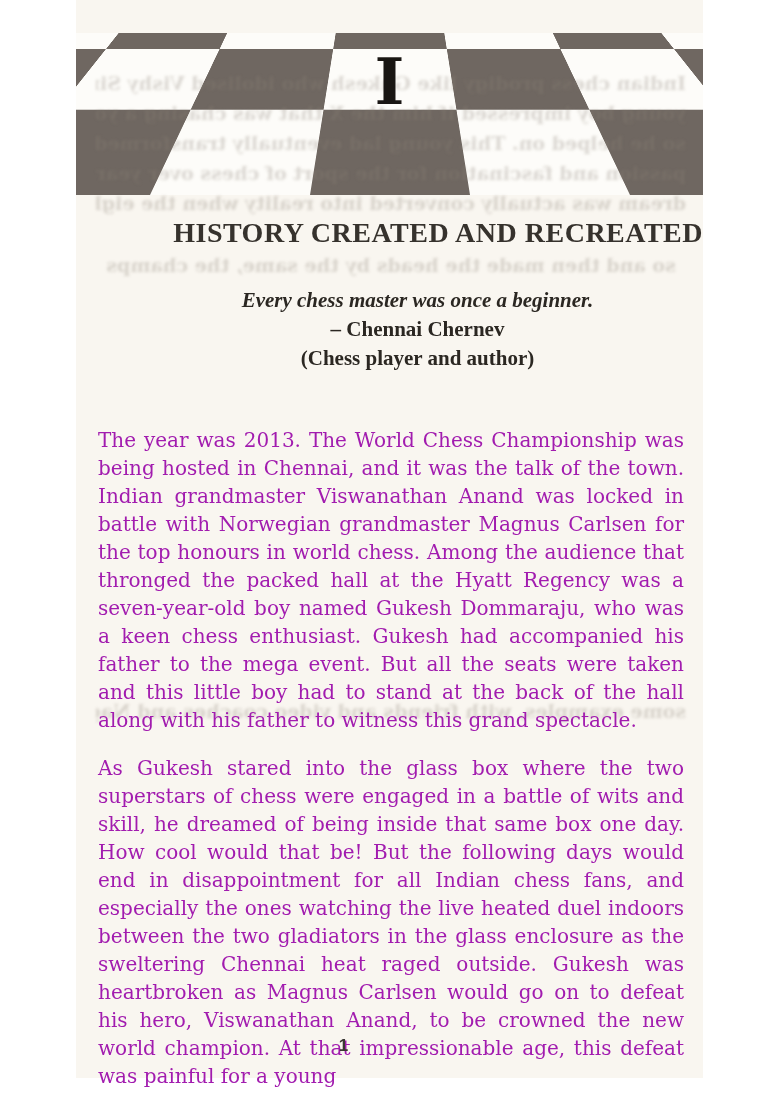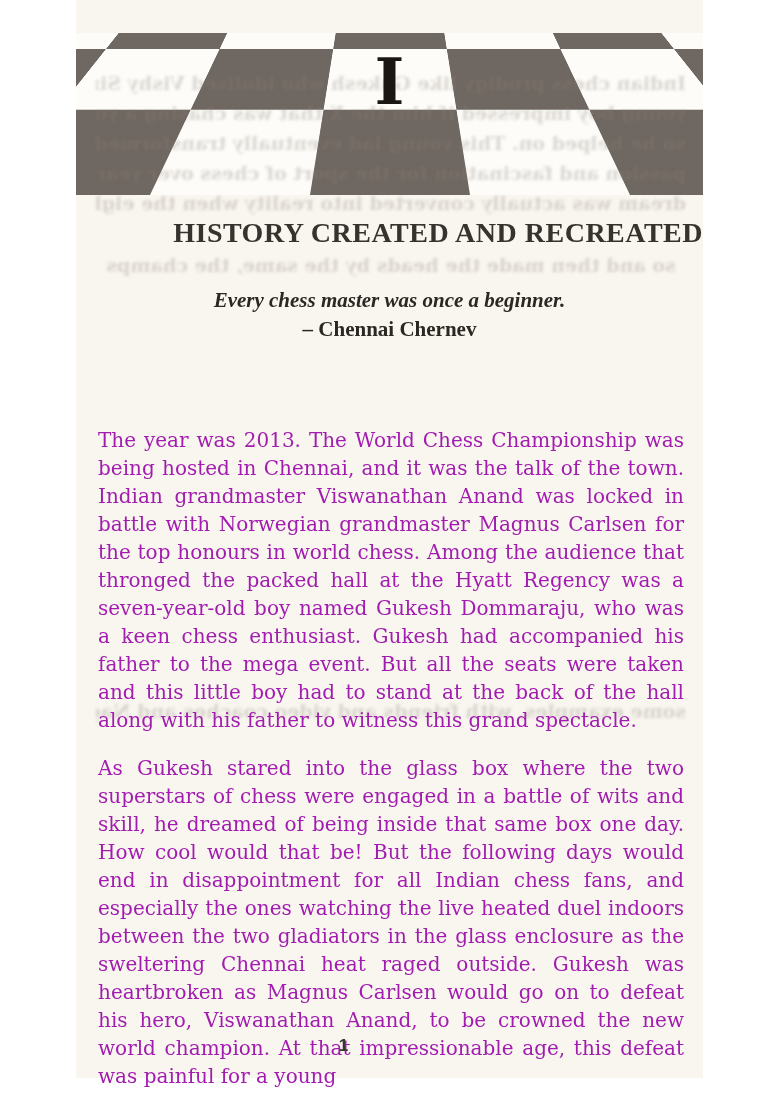--- a/index.html
+++ b/index.html
@@ -39,7 +39,7 @@
 
   .epigraph{position:absolute;left:0;top:286px;width:100%;text-align:center;
             font-family:"Liberation Serif",serif;font-weight:bold;
-            font-size:21px;line-height:29px;color:#2b2722;}
+            font-size:21px;line-height:29px;color:#2b2722;padding-left:28px;}
   .epigraph .quote{font-style:italic;}
 
   

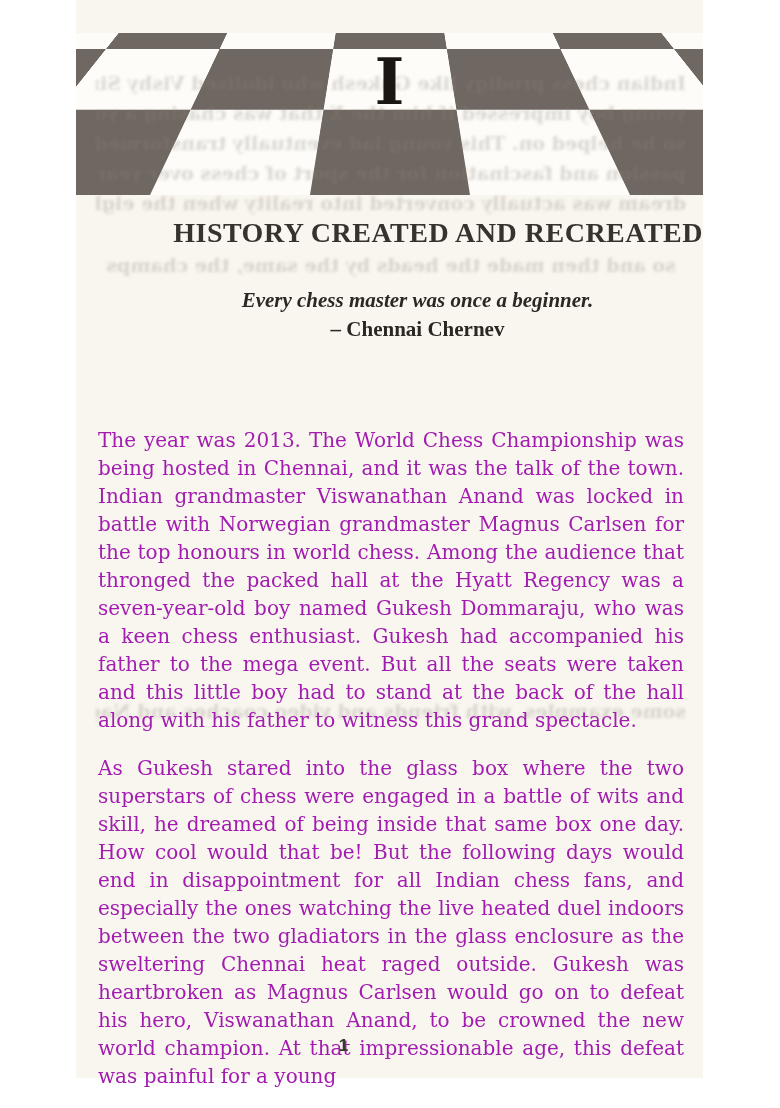--- a/index.html
+++ b/index.html
@@ -81,6 +81,7 @@
   <div class="epigraph">
     <div class="quote">Every chess master was once a beginner.</div>
     <div>– Chennai Chernev</div>
+    <div>(Chess player and author)</div>
   </div>
 
   <div class="body-para para-1">The year was 2013. The World Chess Championship was being hosted in Chennai, and it was the talk of the town. Indian grandmaster Viswanathan Anand was locked in battle with Norwegian grandmaster Magnus Carlsen for the top honours in world chess. Among the audience that thronged the packed hall at the Hyatt Regency was a seven-year-old boy named Gukesh Dommaraju, who was a keen chess enthusiast. Gukesh had accompanied his father to the mega event. But all the seats were taken and this little boy had to stand at the back of the hall along with his father to witness this grand spectacle.</div>

